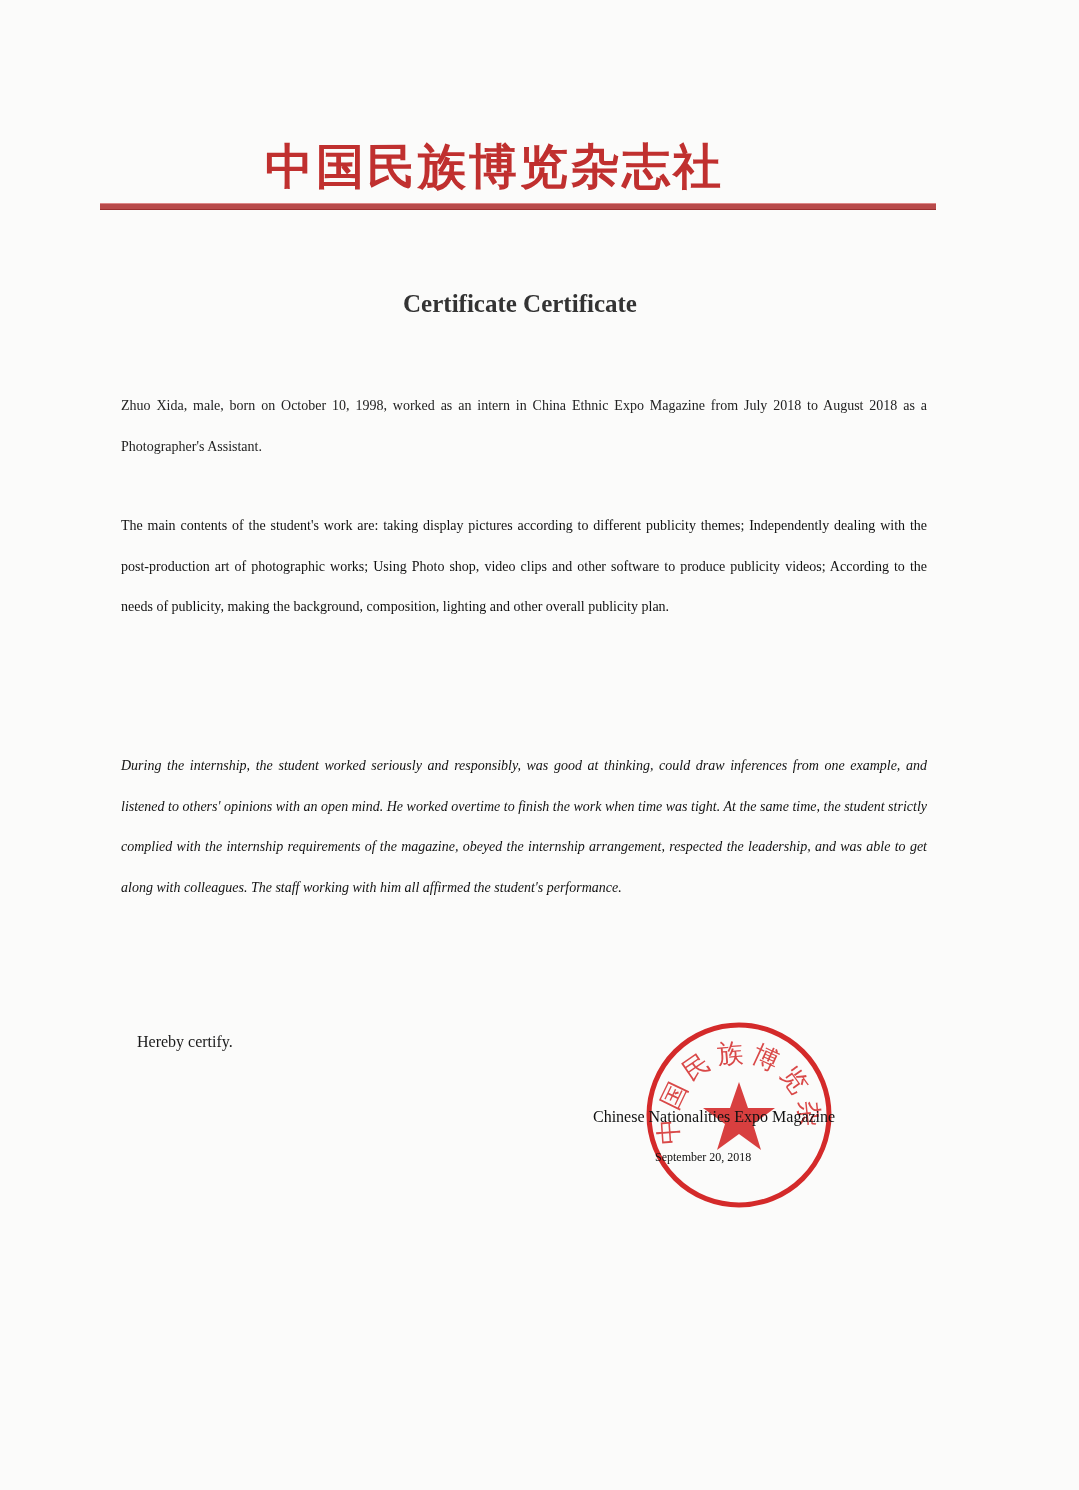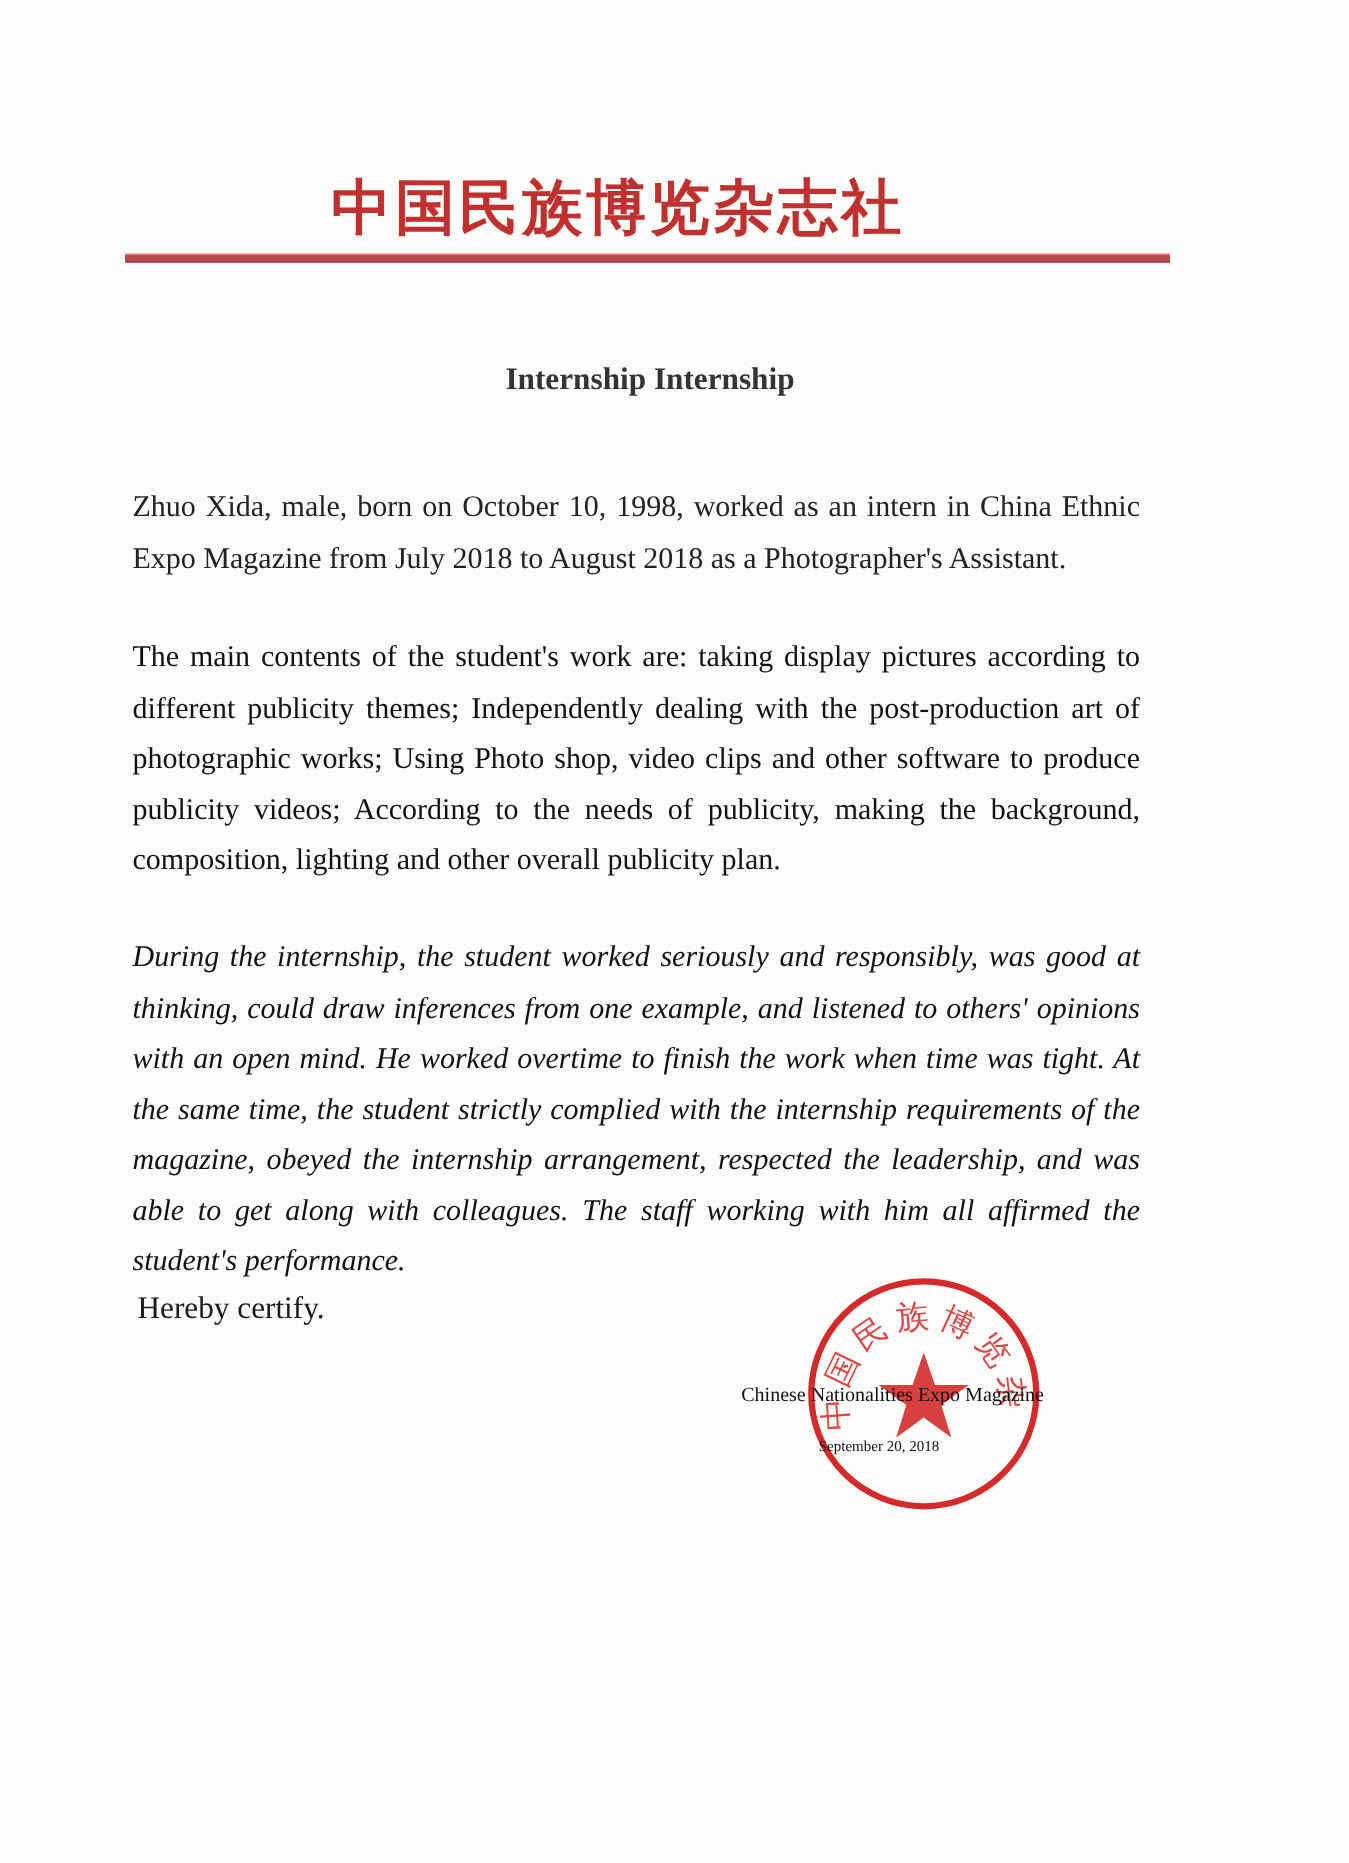--- a/index.html
+++ b/index.html
@@ -49,7 +49,7 @@
 <div class="letterhead">中国民族博览杂志社</div>
 <div class="rule"></div>
 
-<div class="title">Internship Internship</div>
+<div class="title">Certificate Certificate</div>
 
 <div class="para p1">Zhuo Xida, male, born on October 10, 1998, worked as an intern in China Ethnic Expo Magazine from July 2018 to August 2018 as a Photographer's Assistant.</div>
 <div class="para p2">The main contents of the student's work are: taking display pictures according to different publicity themes; Independently dealing with the post-production art of photographic works; Using Photo shop, video clips and other software to produce publicity videos; According to the needs of publicity, making the background, composition, lighting and other overall publicity plan.</div>

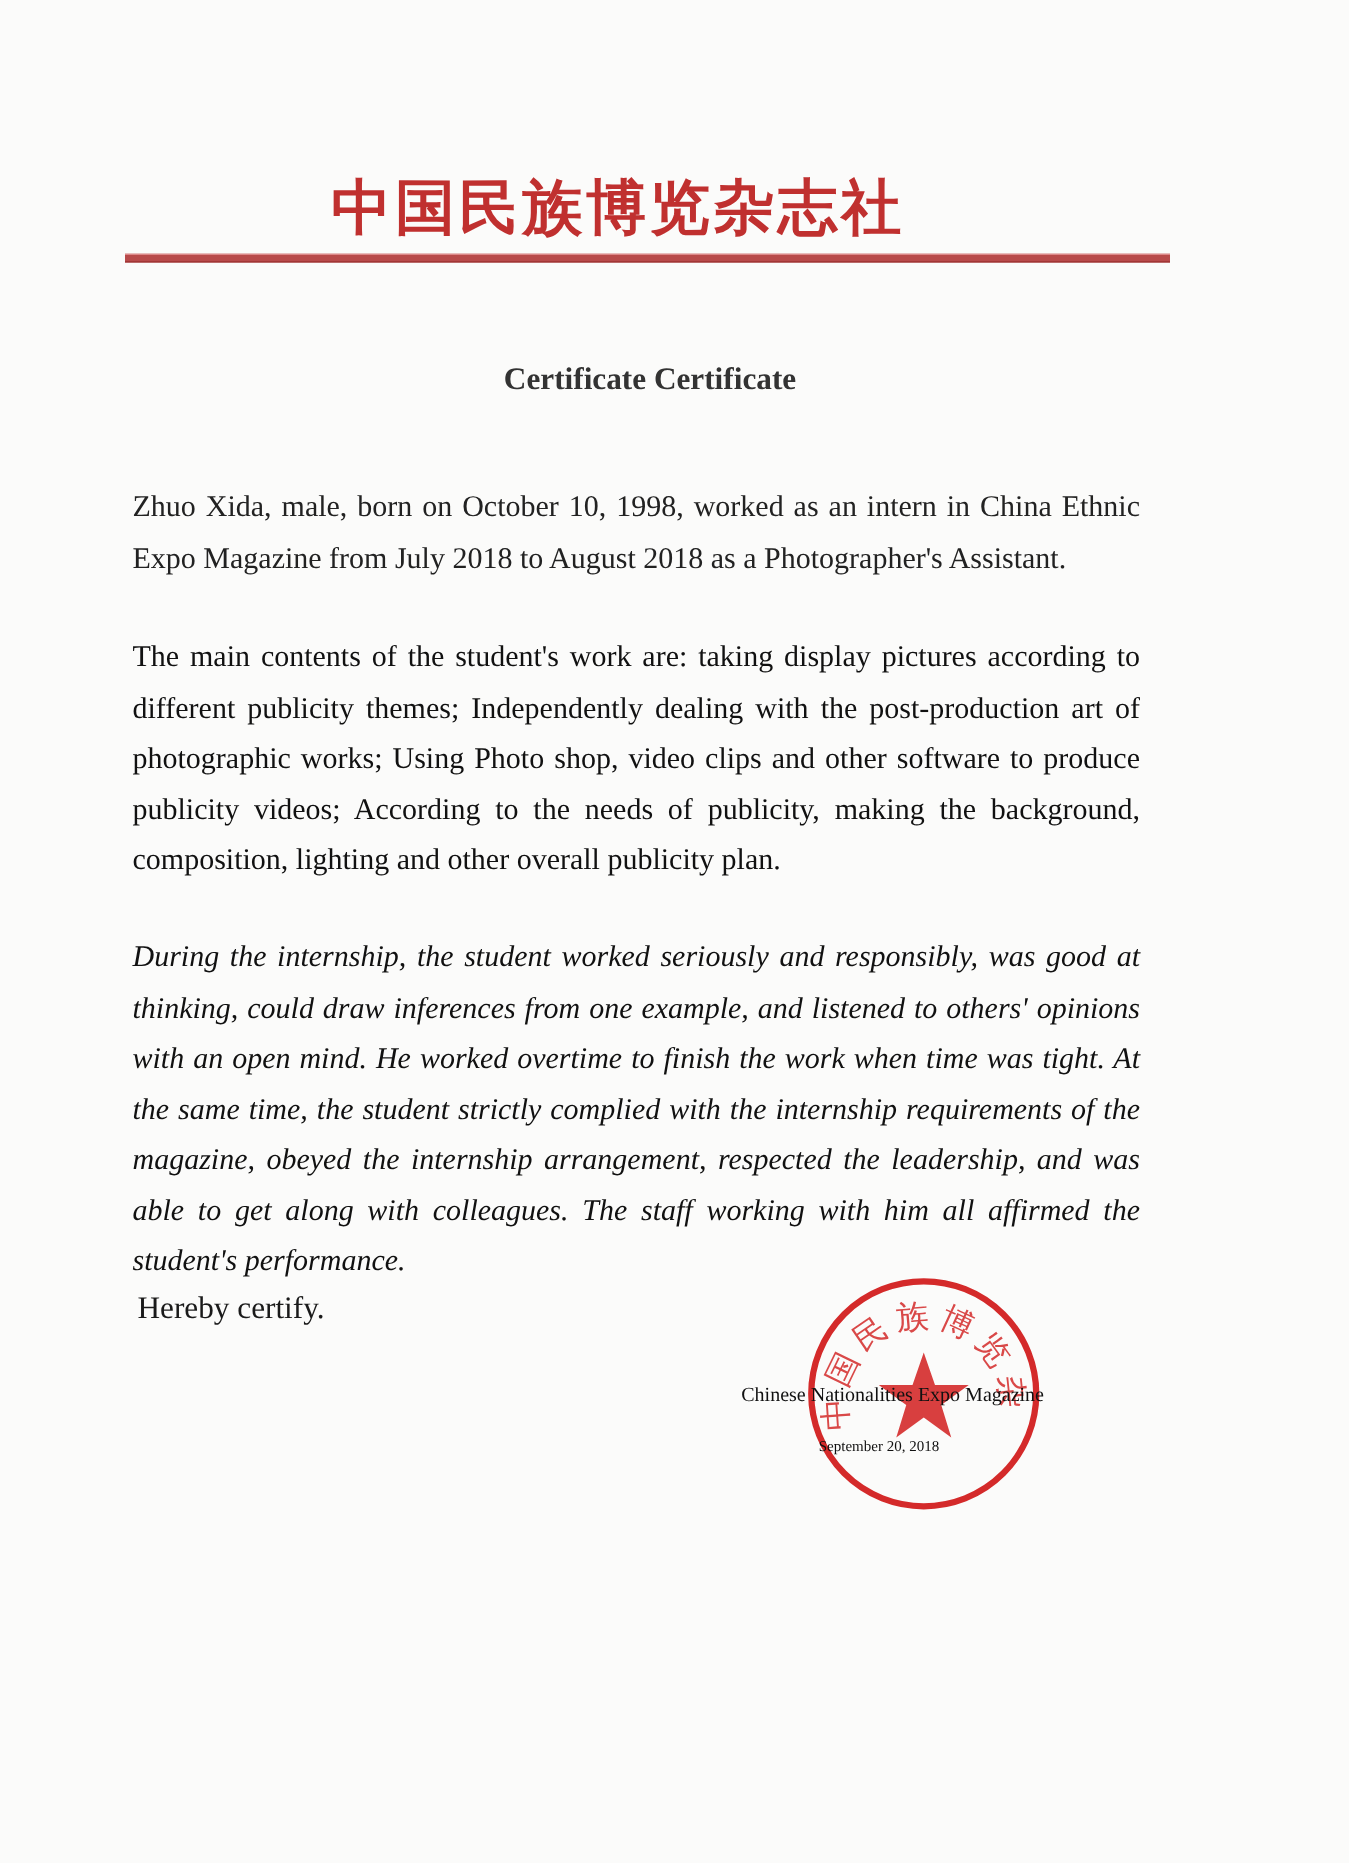--- a/index.html
+++ b/index.html
@@ -24,8 +24,8 @@
     font-size: 25px; font-weight: bold; color: #333;
   }
   .para {
-    position: absolute; left: 106px; width: 806px;
-    font-size: 24px; line-height: 40.5px; text-align: justify; color: #111;
+    position: absolute; left: 121px; width: 806px;
+    font-size: 14px; line-height: 40.5px; text-align: justify; color: #111;
   }
   .p1 { top: 386px; color: #222; }
   .p2 { top: 506px; }

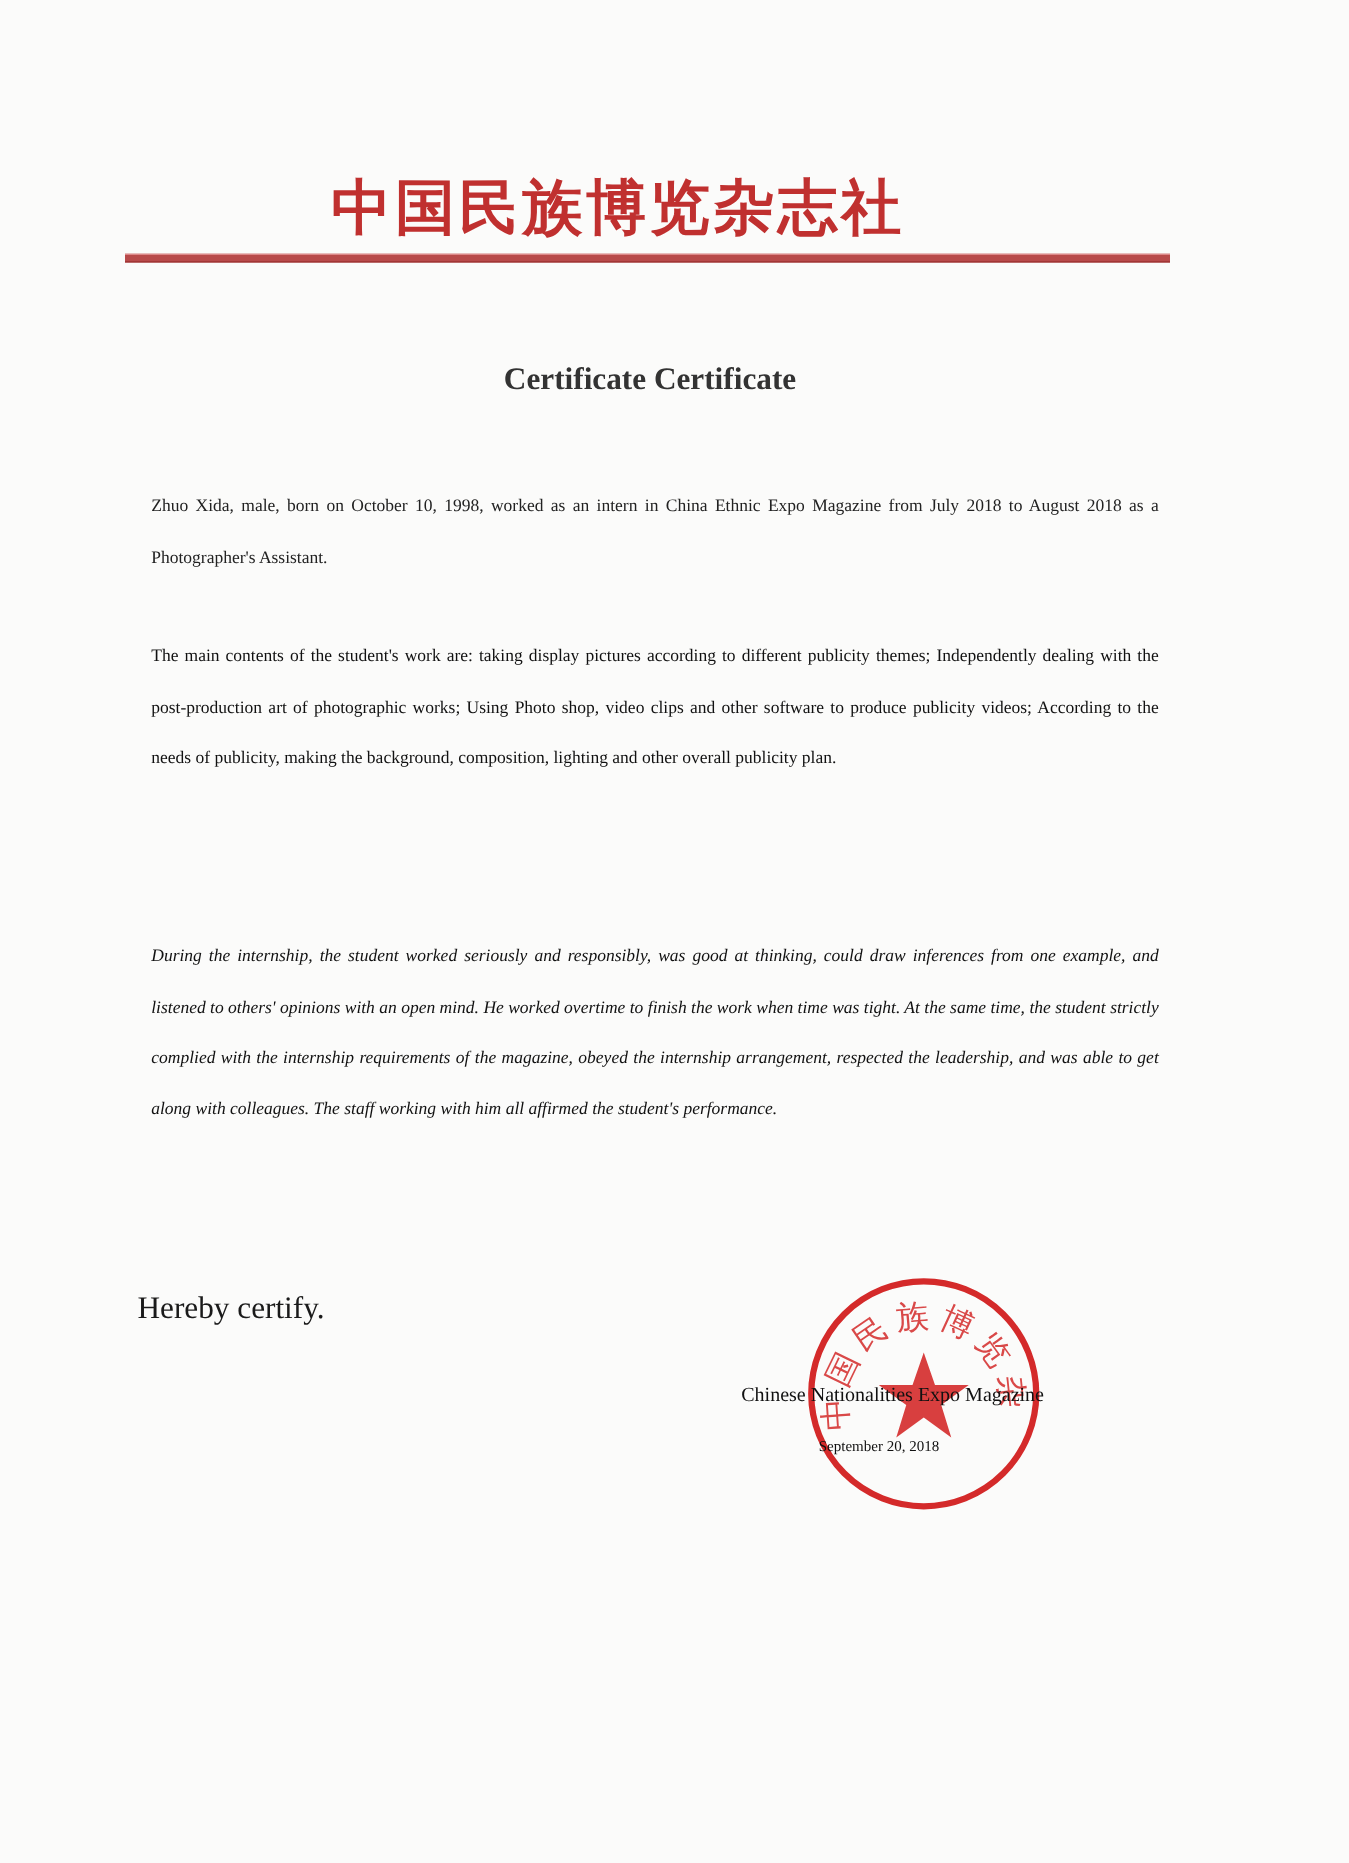--- a/index.html
+++ b/index.html
@@ -30,7 +30,7 @@
   .p1 { top: 386px; color: #222; }
   .p2 { top: 506px; }
   .p3 { top: 746px; font-style: italic; }
-  .hereby { position: absolute; left: 110px; top: 1033px; font-size: 25px; }
+  .hereby { position: absolute; left: 137px; top: 1033px; font-size: 16px; }
   .stamp {
     position: absolute; left: 644px; top: 1020px; width: 190px; height: 190px;
   }

